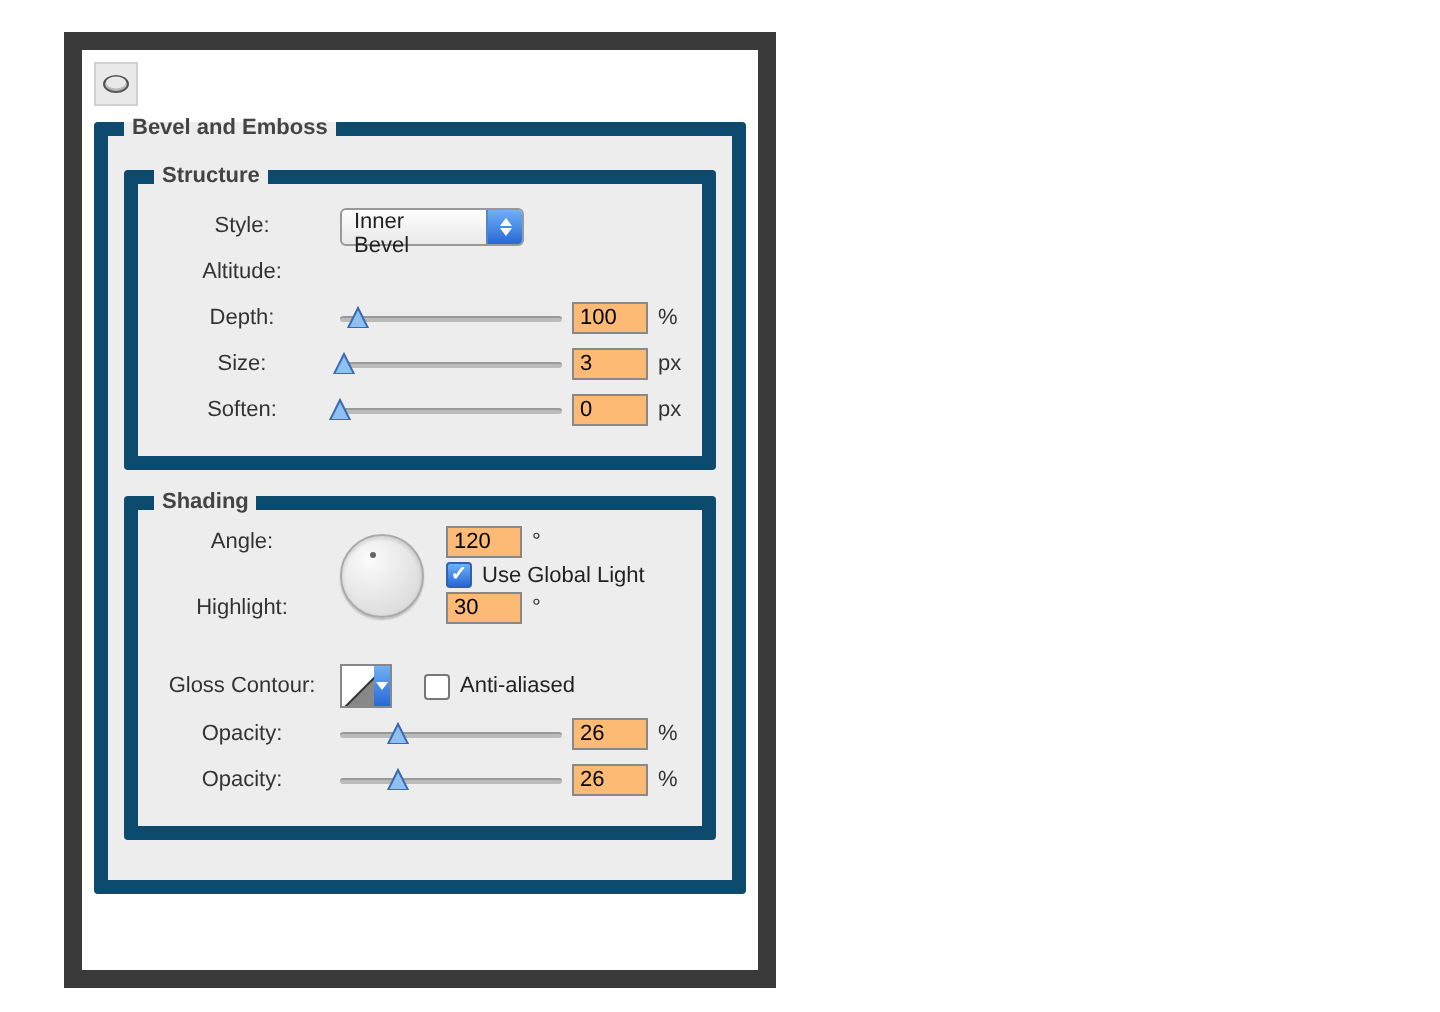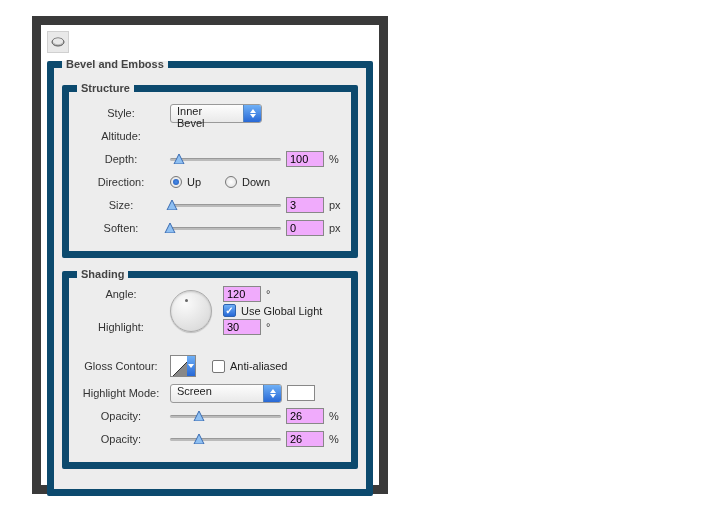--- a/index.html
+++ b/index.html
@@ -127,7 +127,7 @@
     width: 38px;
     height: 16px;
     border: 1px solid #888;
-    background: #f0abfc;
+    background: #fdba74;
     font-size: 11px;
     padding: 0 3px;
     font-family: inherit;

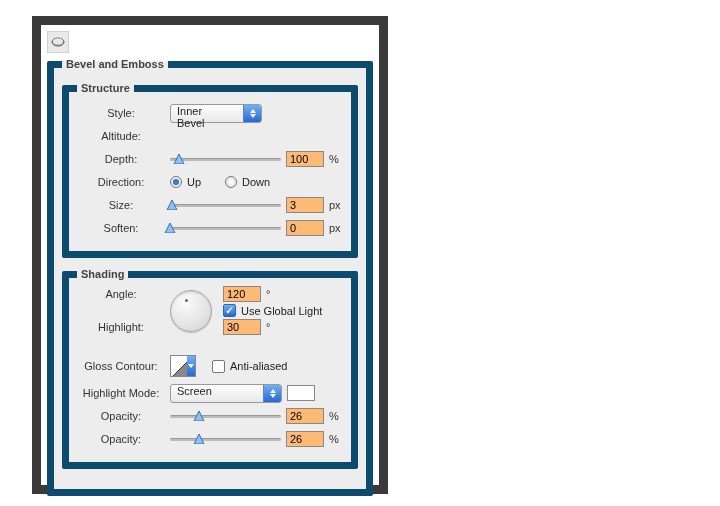--- a/index.html
+++ b/index.html
@@ -268,14 +268,6 @@
           <span class="unit">%</span>
         </div>
 
-        <div class="row">
-          <span class="label">Direction:</span>
-          <span class="radio checked"></span>
-          <span>Up</span>
-          <span style="width:14px"></span>
-          <span class="radio"></span>
-          <span>Down</span>
-        </div>
 
         <div class="row">
           <span class="label">Size:</span>

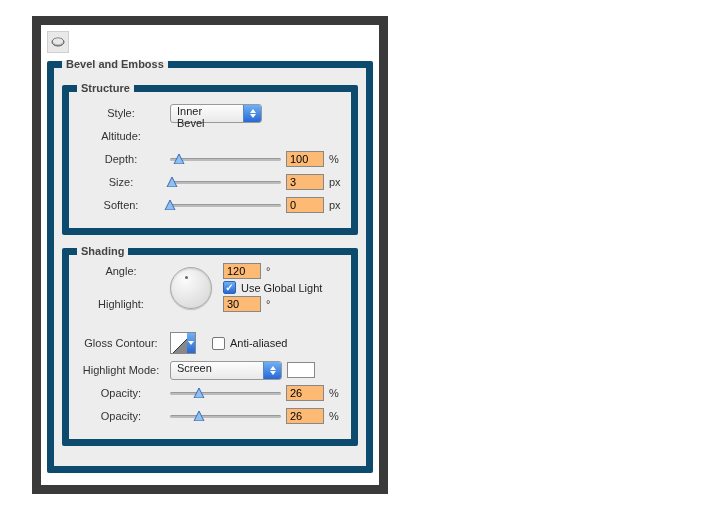--- a/index.html
+++ b/index.html
@@ -340,17 +340,6 @@
           <span>Anti-aliased</span>
         </div>
 
-        <div class="row" style="margin-top:6px">
-          <span class="label">Highlight Mode:</span>
-          <div class="select" style="width:112px">
-            <span class="sel-text">Screen</span>
-            <span class="sel-btn">
-                <span class="tri-up"></span>
-                <span class="tri-down"></span>
-              </span>
-          </div>
-          <div class="swatch" style="background:#ffffff"></div>
-        </div>
 
         <div class="row">
           <span class="label">Opacity:</span>

